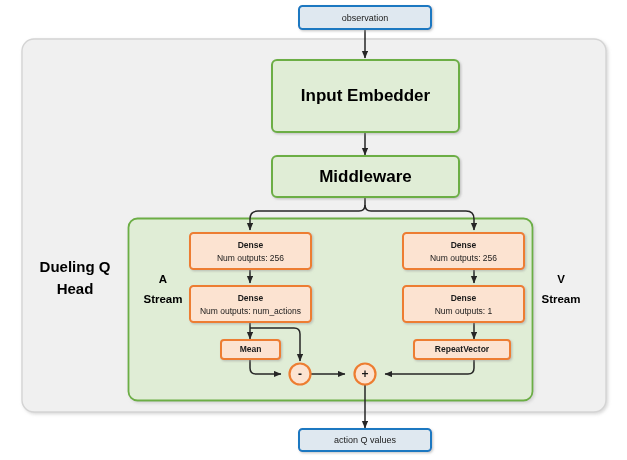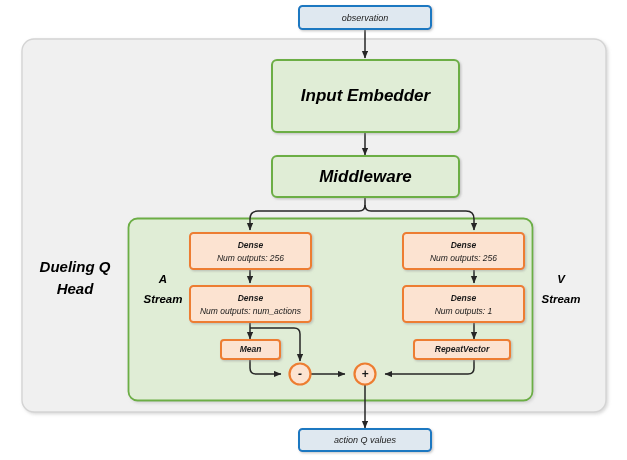--- a/index.html
+++ b/index.html
@@ -17,7 +17,6 @@
     position: relative;
     width: 627px;
     height: 460px;
-    font-style: italic;
   }
   svg#diagram-svg {
     position: absolute;

